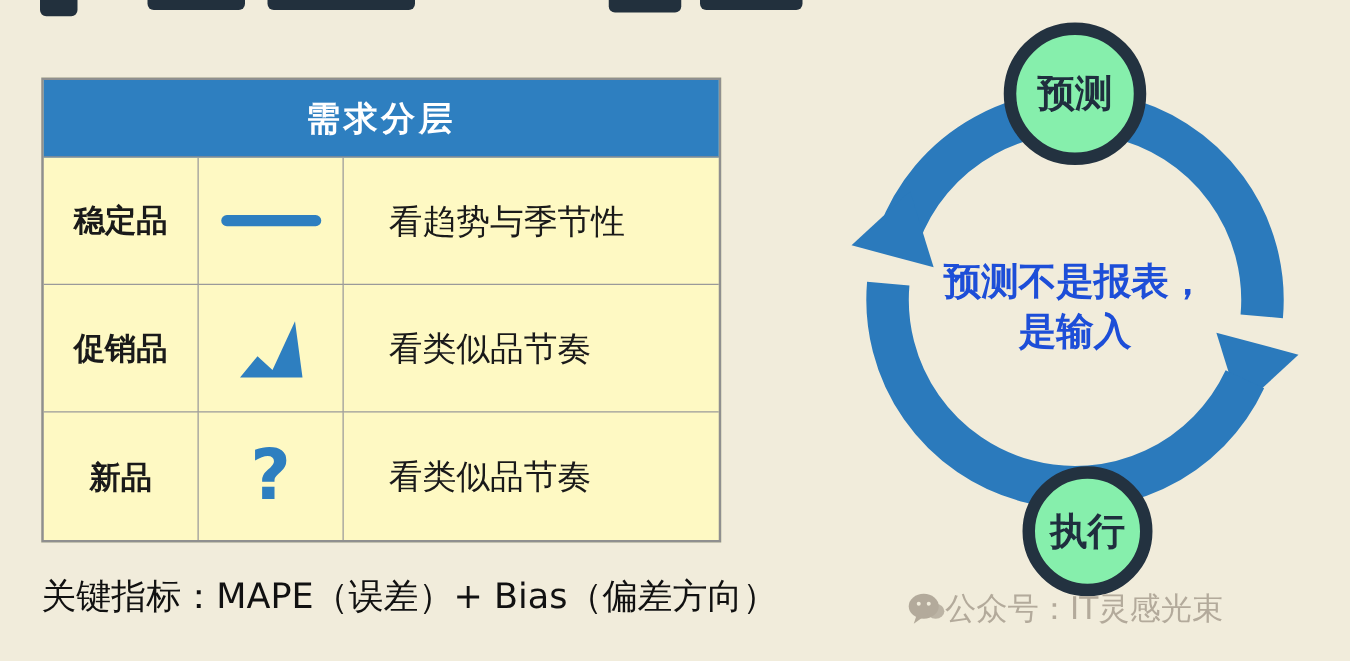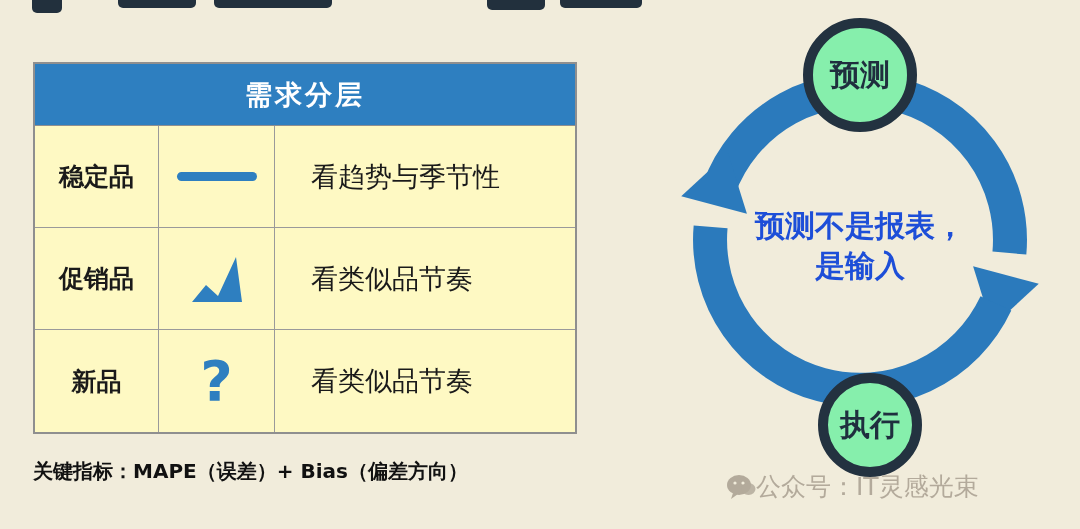--- a/index.html
+++ b/index.html
@@ -43,7 +43,7 @@
   
   .key-metrics{
     position:absolute;left:33px;top:458px;
-    font-size:20px;font-weight:bold;color:#111111;white-space:nowrap;
+    font-size:28px;font-weight:normal;color:#111111;white-space:nowrap;
   }
 
   

